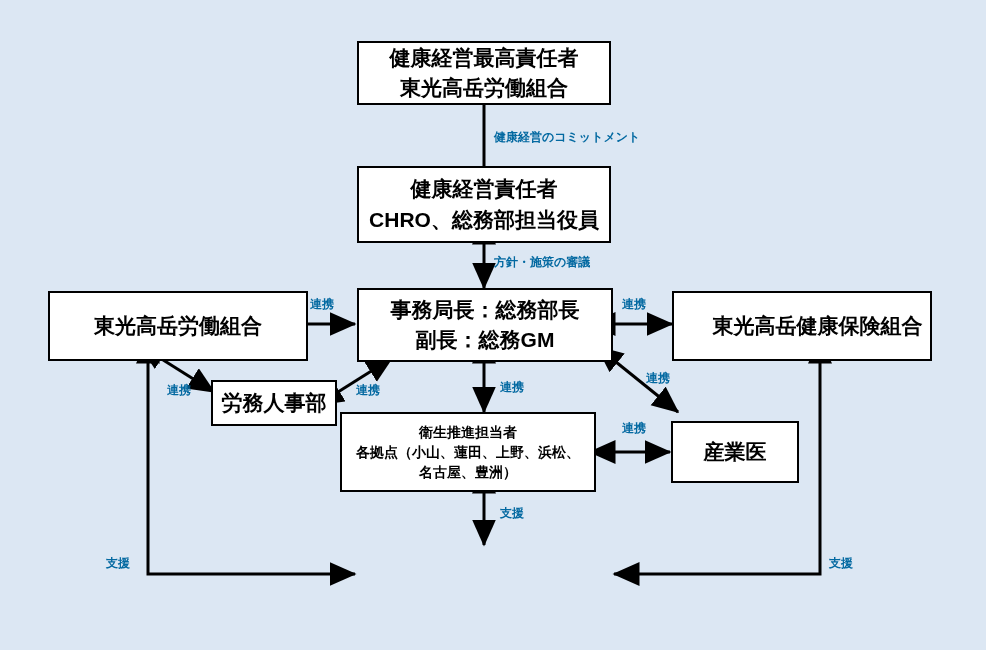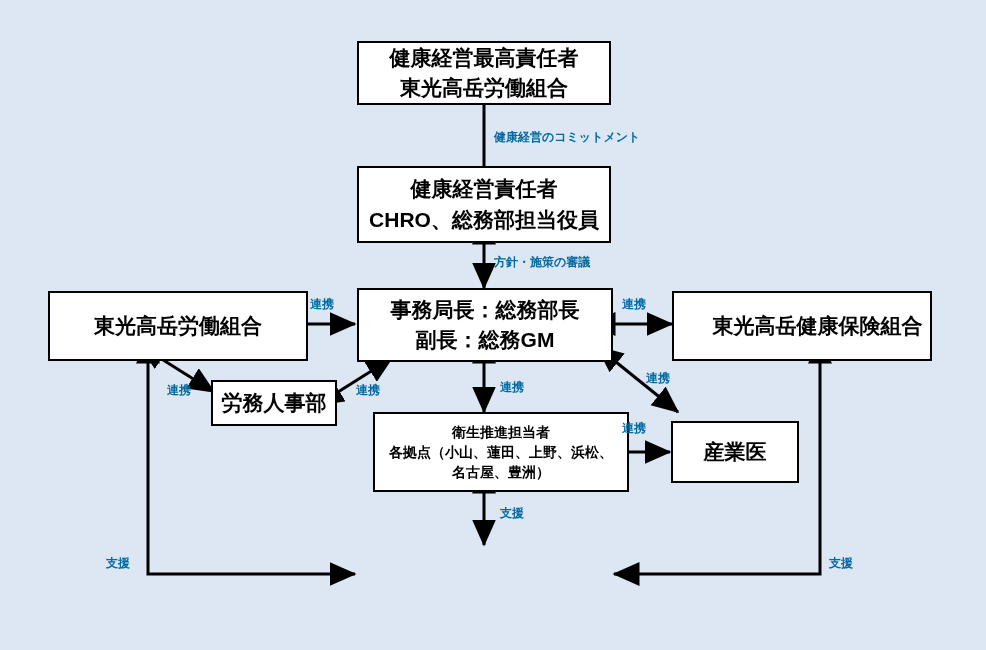--- a/index.html
+++ b/index.html
@@ -120,7 +120,7 @@
     <span class="line">労務人事部</span>
   </div>
 
-  <div class="node" style="left:373px; top:412px; width:256px; height:80px; font-size:14px;">
+  <div class="node" style="left:340px; top:412px; width:256px; height:80px; font-size:14px;">
     <span class="line">衛生推進担当者</span>
     <span class="line">各拠点（小山、蓮田、上野、浜松、</span>
     <span class="line">名古屋、豊洲）</span>

